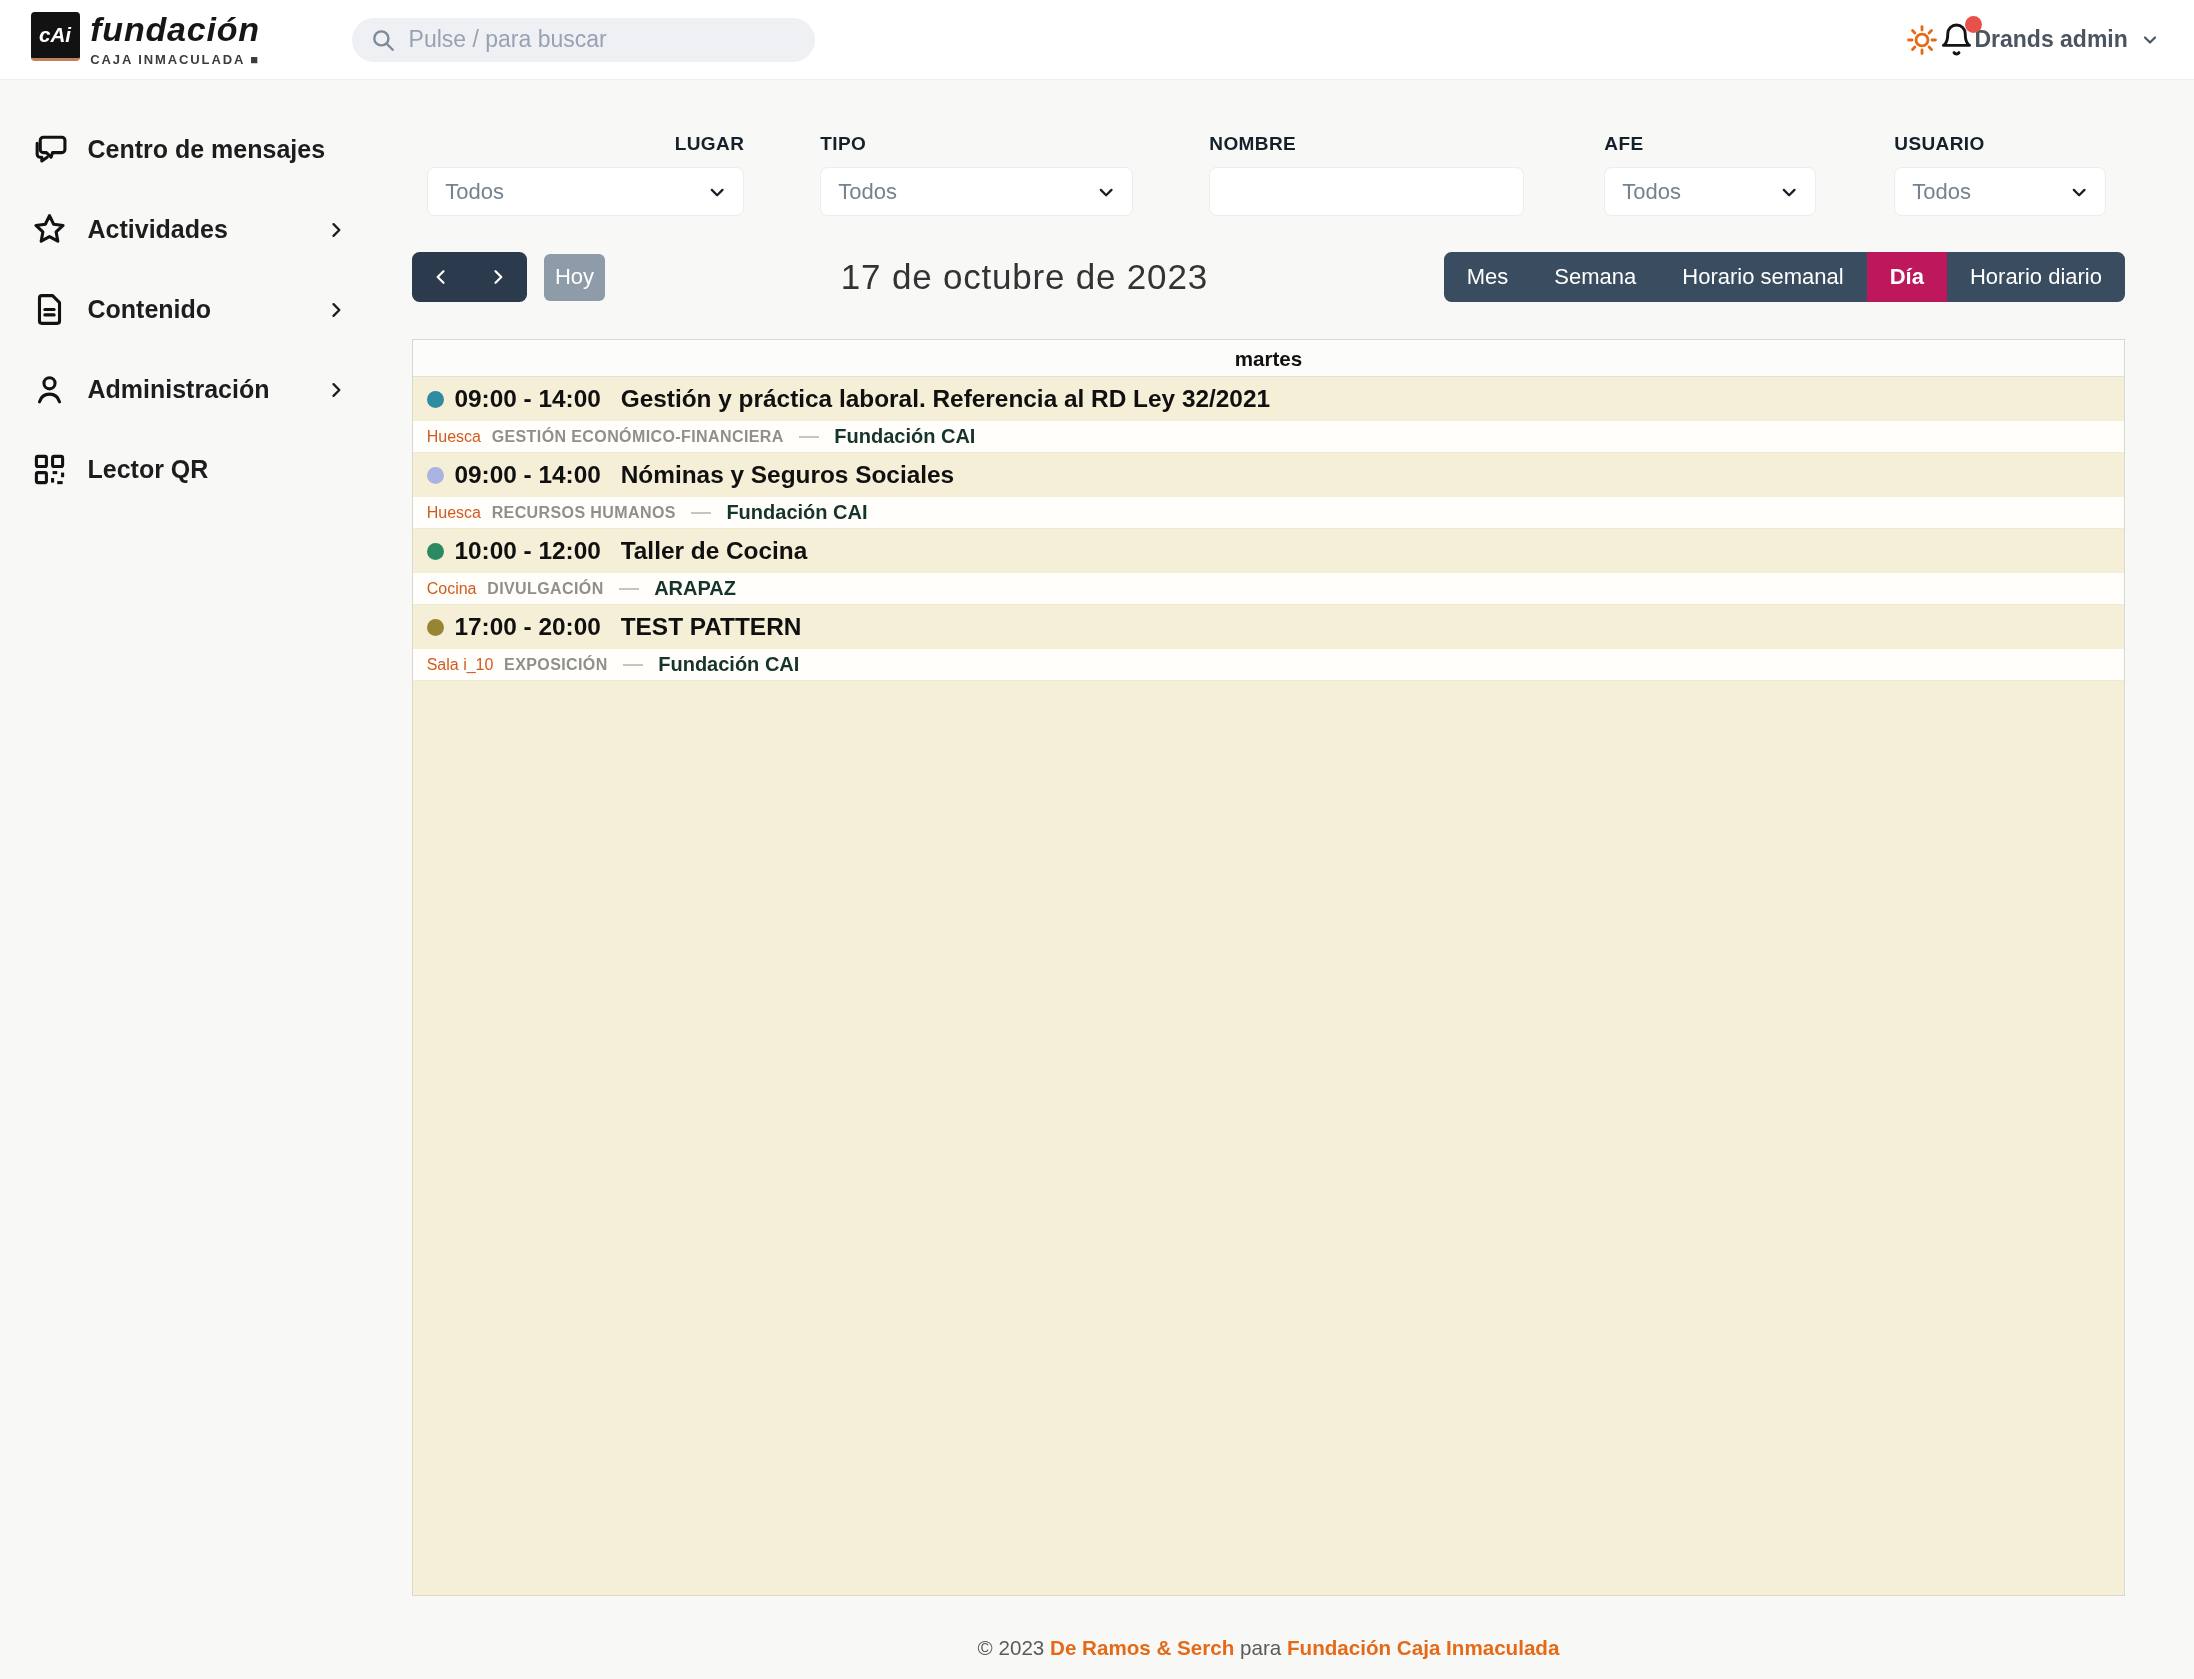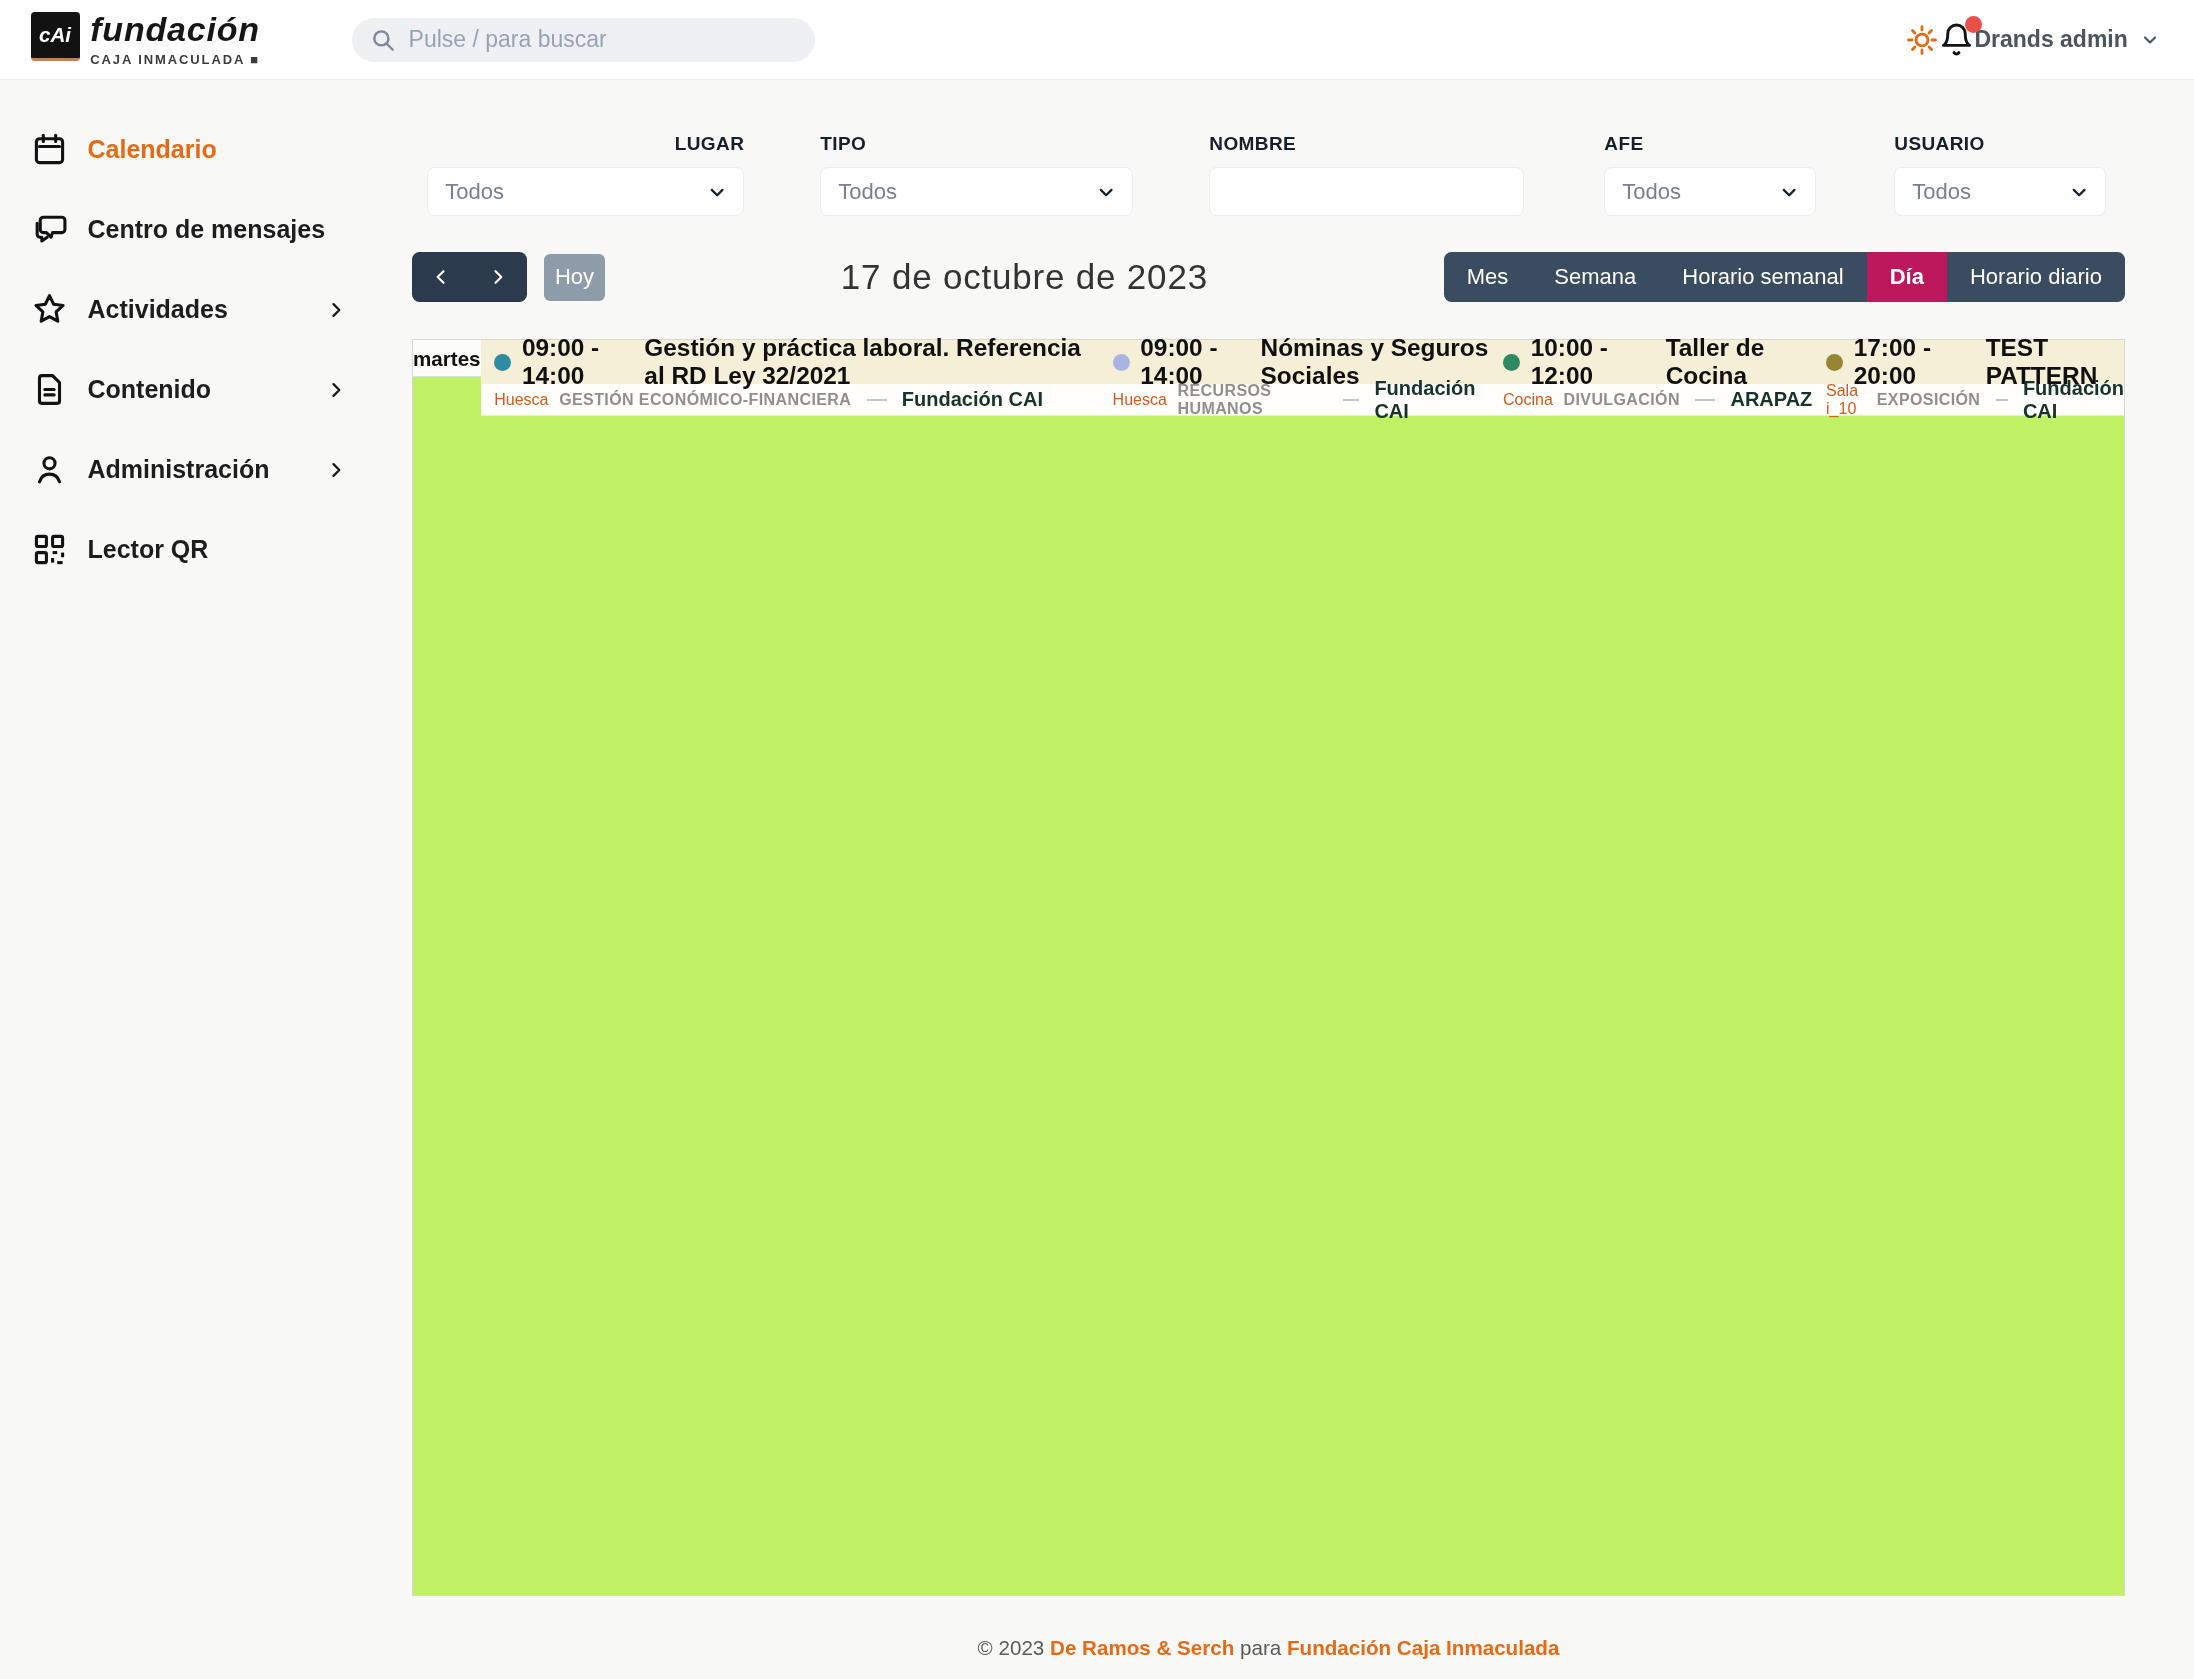--- a/index.html
+++ b/index.html
@@ -194,17 +194,6 @@
 
   <nav class="sidebar">
 
-    <div class="nav-item active">
-      <span class="nicon">
-        <svg width="37" height="37" viewBox="0 0 24 24" fill="none" stroke="#121212" stroke-width="2" stroke-linecap="round">
-          <rect x="3.5" y="5" width="17" height="15.5" rx="2"></rect>
-          <line x1="8" y1="2.8" x2="8" y2="6.8"></line>
-            <line x1="16" y1="2.8" x2="16" y2="6.8"></line>
-          <line x1="5.5" y1="10" x2="18.5" y2="10"></line>
-        </svg>
-      </span>
-      <span class="nav-label">Calendario</span>
-    </div>
 
     <div class="nav-item">
       <span class="nicon">

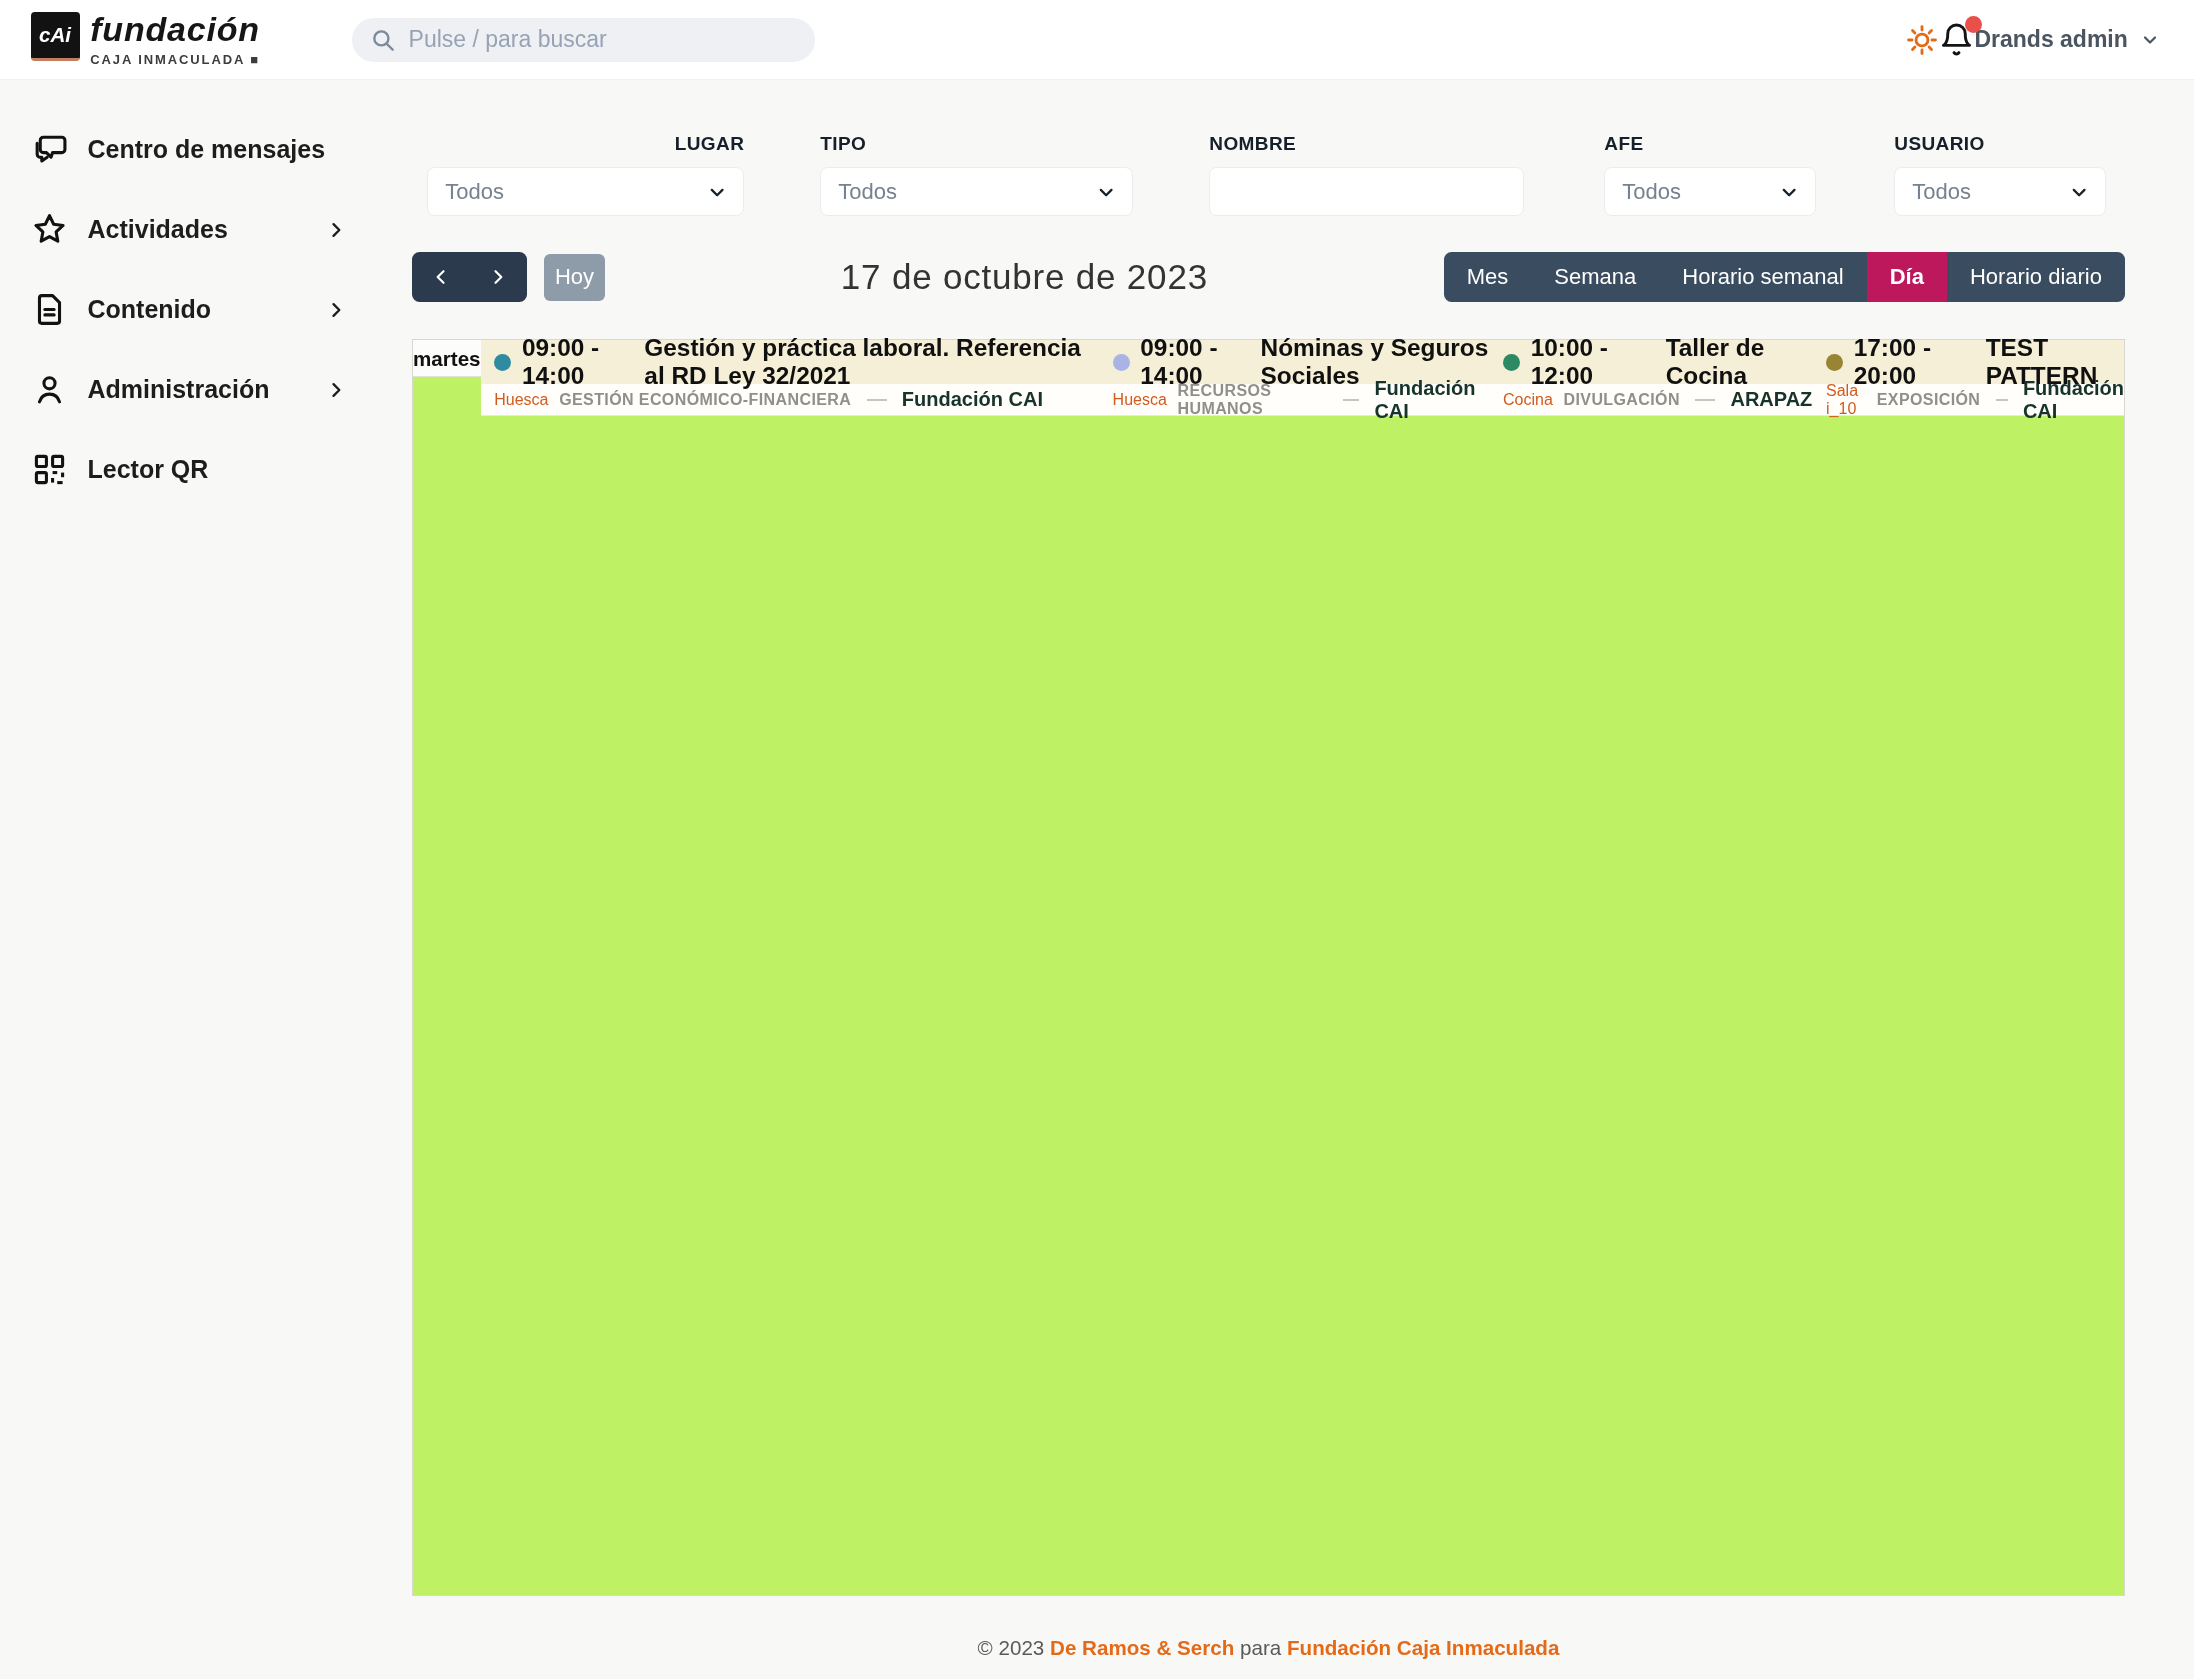--- a/index.html
+++ b/index.html
@@ -100,8 +100,8 @@
 
   
   .panel {
-    margin-top:37px; height:1257px; border:0.8px solid #d8d8d0; background:#bef264;
-    display:flex; flex-direction:row;
+    margin-top:37px; height:1257px; border:0.8px solid #d8d8d0; background:#0f172a;
+    display:flex; flex-direction:column;
   }
   .day-header {
     height:37px; line-height:37px; background:#fcfcfb; border-bottom:0.8px solid #e0e0d8;

